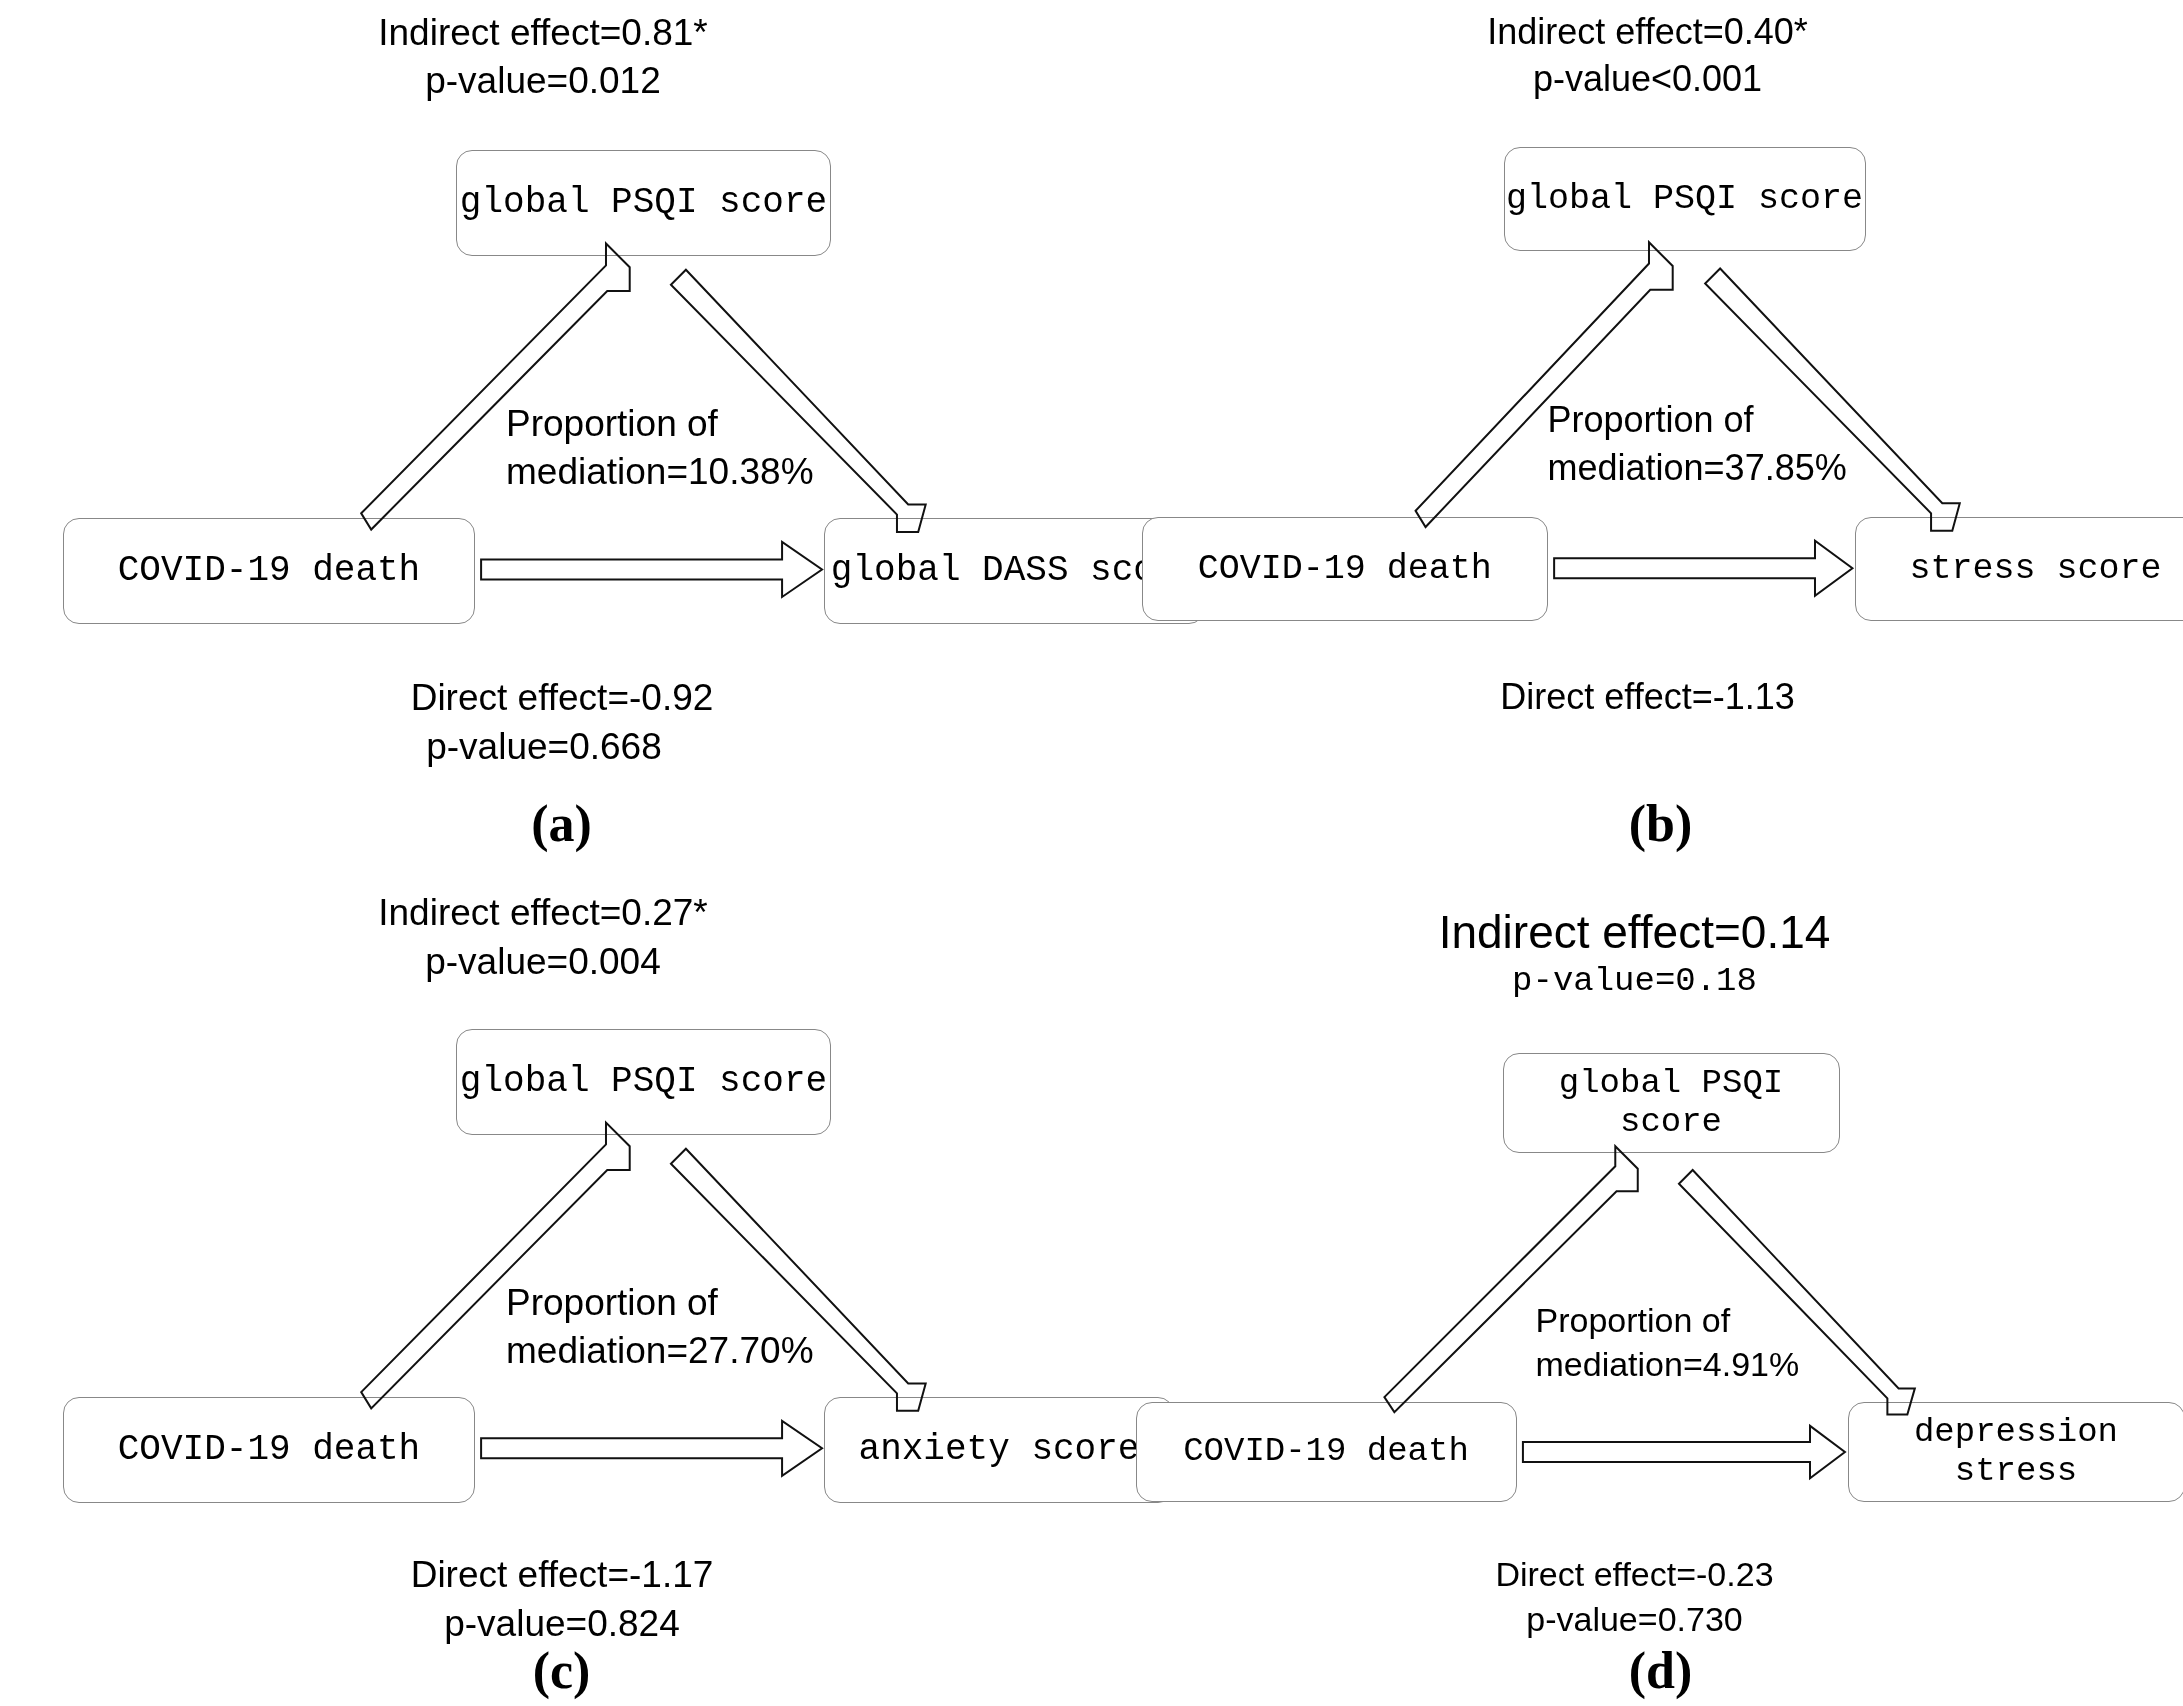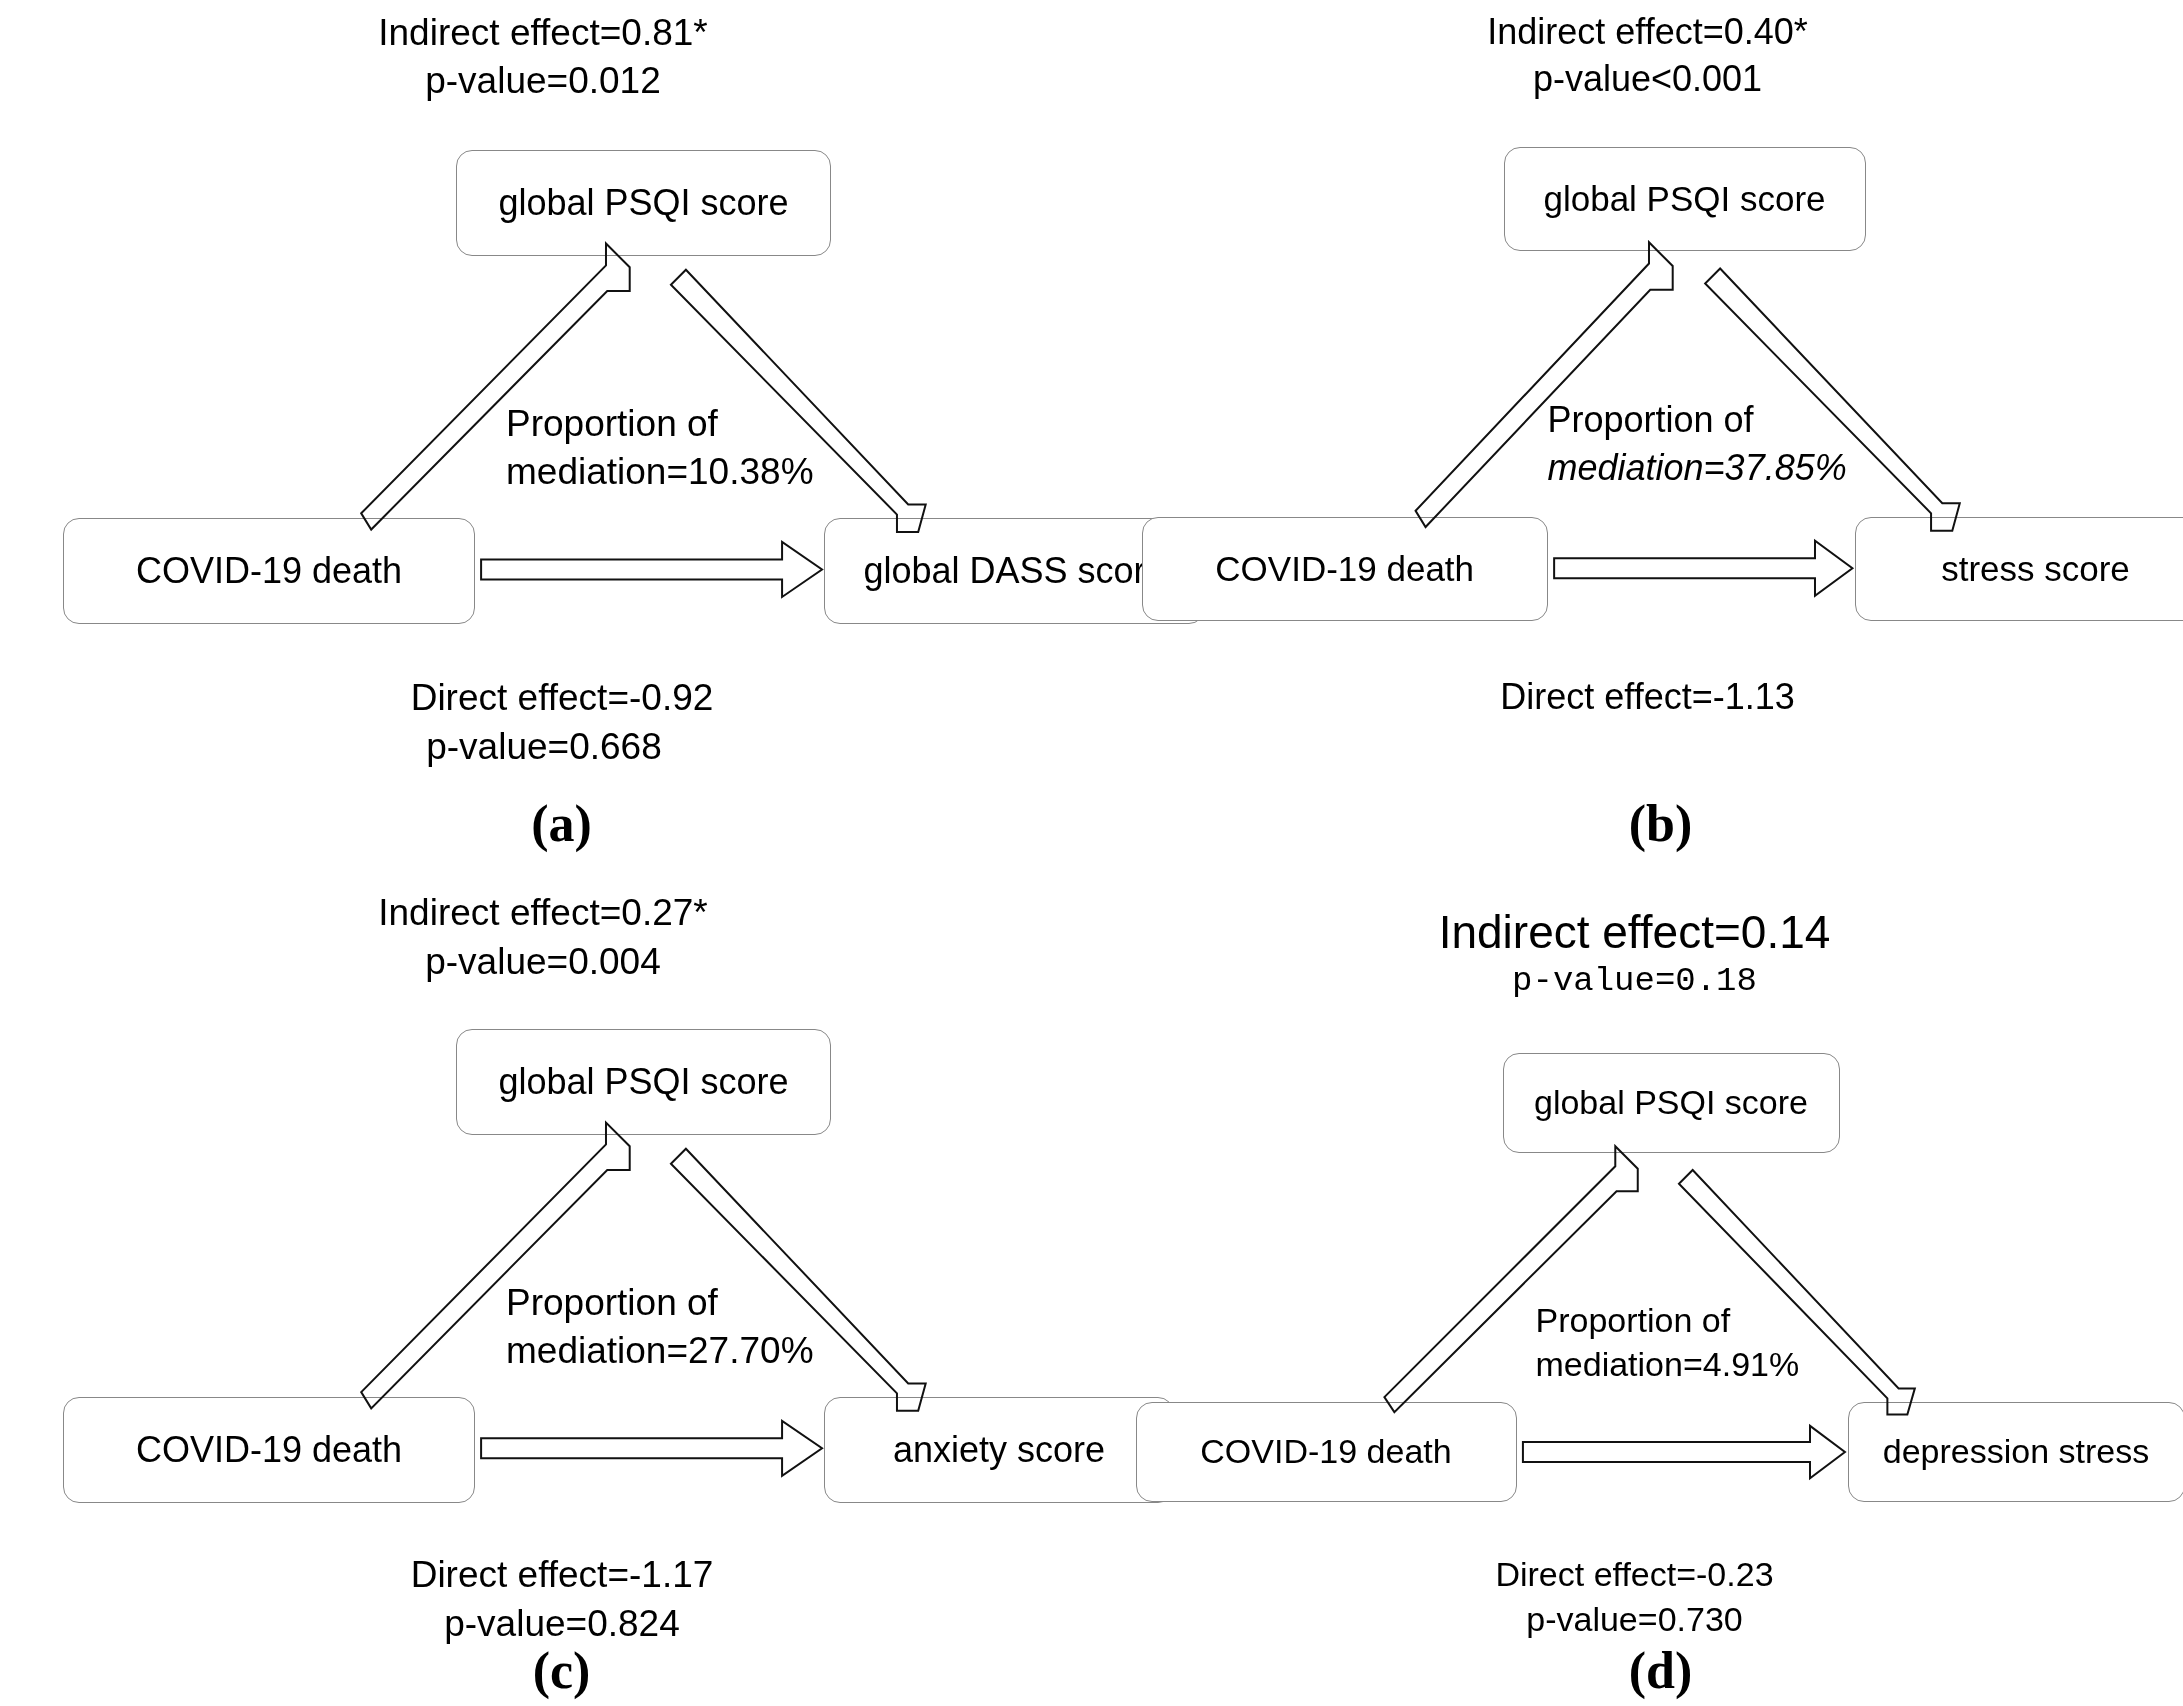--- a/index.html
+++ b/index.html
@@ -29,6 +29,7 @@
     line-height:1.15;
     color:#000;
     font-weight:400;
+    font-family:Liberation Mono, monospace;
   }
 
   

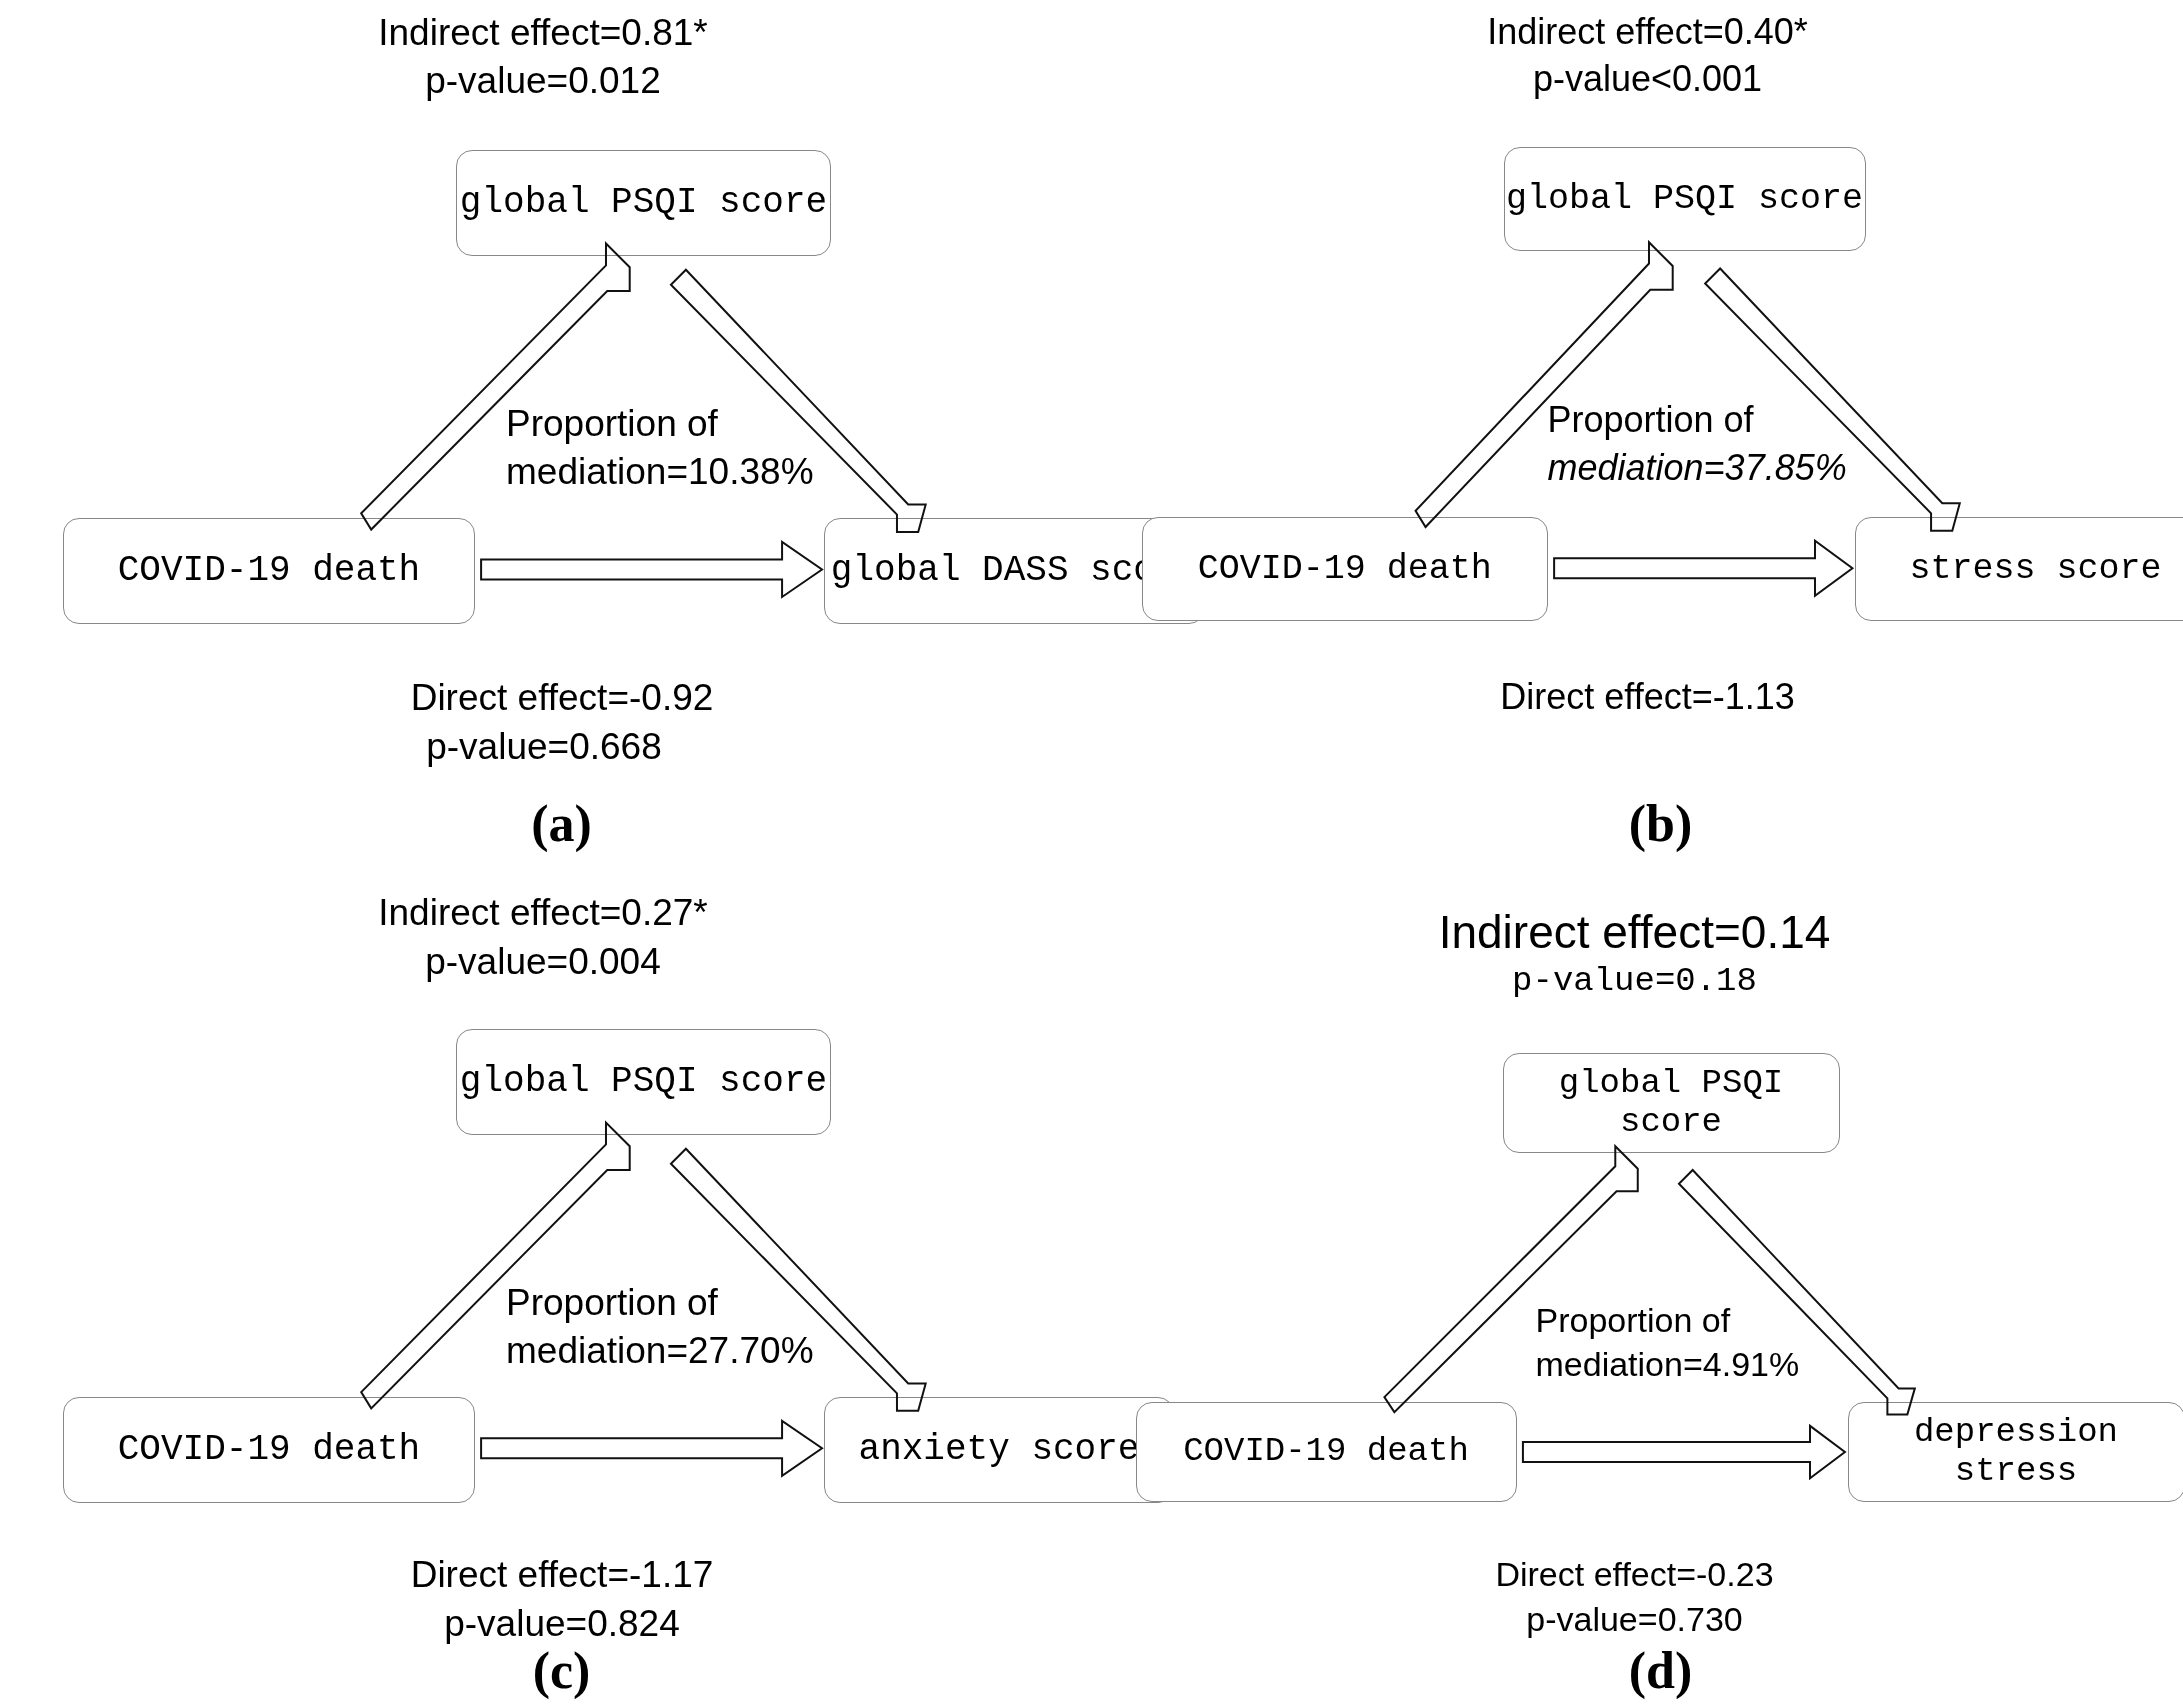--- a/index.html
+++ b/index.html
@@ -97,7 +97,7 @@
     <div class="node" style="left:719px;top:517px;width:362px;height:104px;font-size:35px;">stress score</div>
 
     <div class="txt left" style="left:412px;top:397px;width:400px;font-size:36px;">Proportion of</div>
-    <div class="txt left" style="left:412px;top:445px;width:450px;font-size:36px;font-style:italic;">mediation=37.85%</div>
+    <div class="txt left" style="left:412px;top:445px;width:450px;font-size:36px;">mediation=37.85%</div>
 
     <div class="txt center" style="left:200px;top:674px;width:624px;font-size:36px;">Direct effect=-1.13</div>
 

